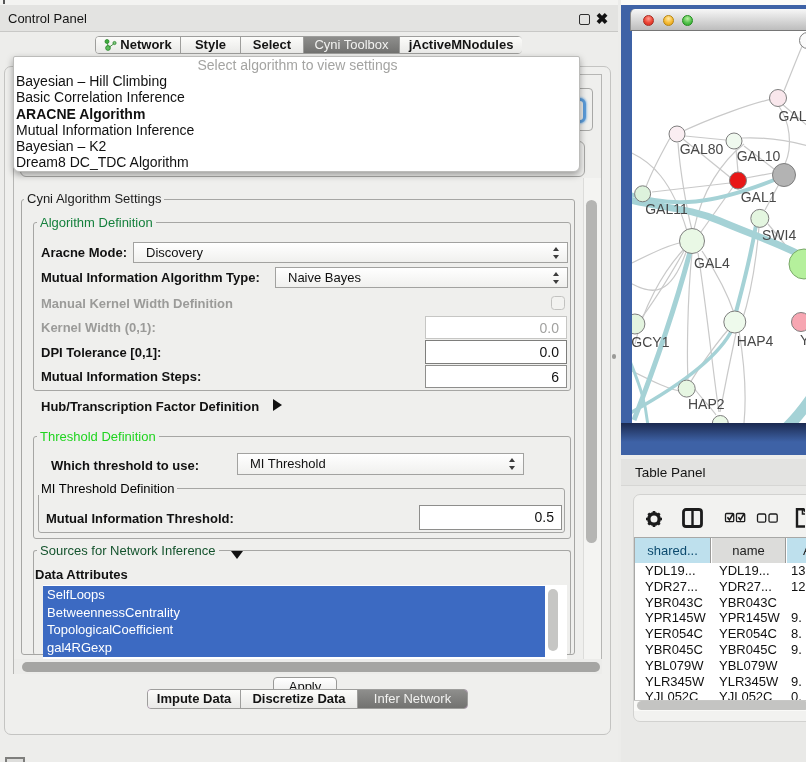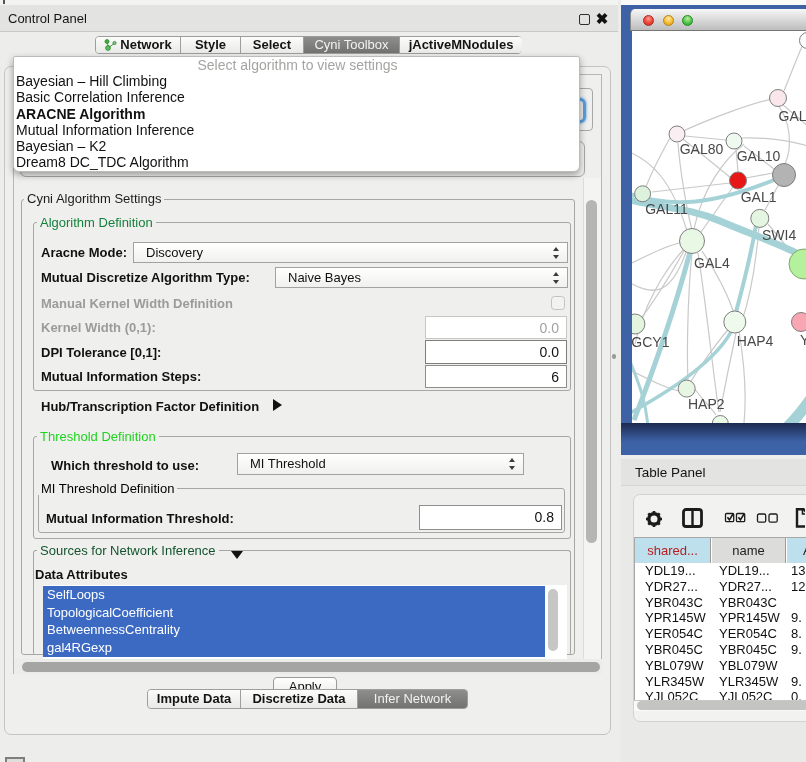--- a/index.html
+++ b/index.html
@@ -68,7 +68,7 @@
 
 <div class="lb" style="left:41px;top:246px">Aracne Mode:</div>
 <div class="combo" style="left:133px;top:242px;width:435px;height:21px">Discovery<span class="carr"></span></div>
-<div class="lb" style="left:41px;top:271px">Mutual Discretize Algorithm Type:</div>
+<div class="lb" style="left:41px;top:271px">Mutual Information Algorithm Type:</div>
 <div class="combo" style="left:275px;top:267px;width:293px;height:21px">Naive Bayes<span class="carr"></span></div>
 <div class="lb" style="left:41px;top:297px;color:#9b9b99">Manual Kernel Width Definition</div>
 <div class="a" style="left:551px;top:296px;width:14px;height:14px;border:1px solid #c2c2c0;border-radius:3.5px;background:#f2f2f0"></div>

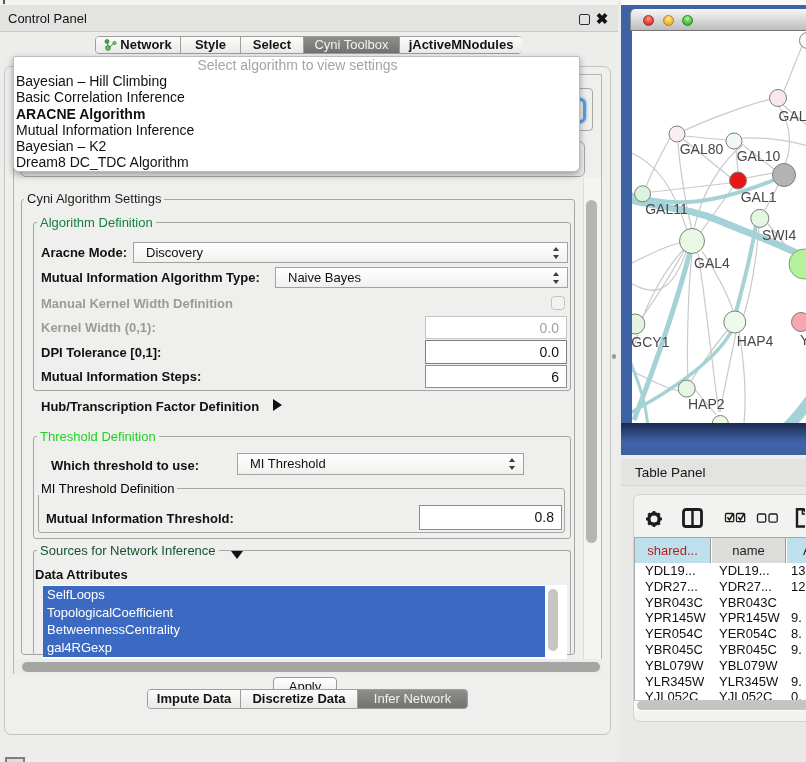--- a/index.html
+++ b/index.html
@@ -89,7 +89,7 @@
 <div class="gbox" style="left:38px;top:488px;width:527px;height:45px"></div>
 <div class="glab" style="left:38px;top:482px;color:#000000">MI Threshold Definition</div>
 <div class="lb" style="left:46px;top:512px">Mutual Information Threshold:</div>
-<div class="fld" style="left:419px;top:505px;width:143px;height:25px;border:1px solid #8e8e8c">0.8</div>
+<div class="fld" style="left:419px;top:505px;width:143px;height:25px;border:1px solid #8e8e8c">0.5</div>
 
 <div class="gbox" style="left:33px;top:550px;width:538px;height:105px;border-bottom:none"></div>
 <div class="glab" style="left:37px;top:544px;font-weight:normal;color:#14532d">Sources for Network Inference</div>

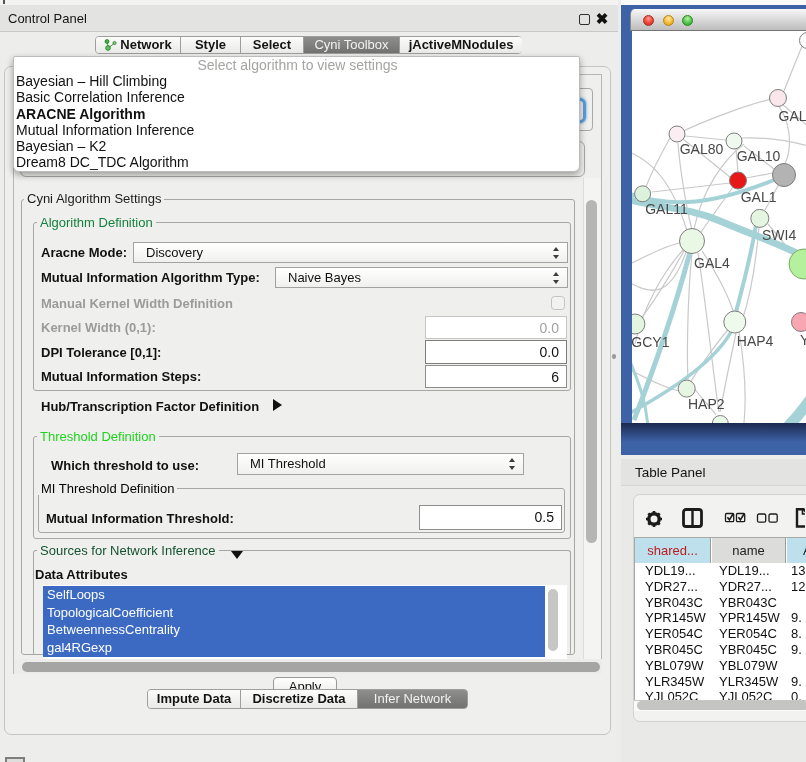--- a/index.html
+++ b/index.html
@@ -248,7 +248,7 @@
 </div>
 
 <div class="a" style="left:634px;top:537px;width:172px;height:174px;background:#fff;border:1px solid #a8a8a6;border-right:none;overflow:hidden">
-  <div class="a" style="left:0;top:0;width:76px;height:25px;background:#bee0ed;border-right:1px solid #9a9a98;text-align:center;line-height:25px;font-size:13px;color:#b91c1c">shared...</div>
+  <div class="a" style="left:0;top:0;width:76px;height:25px;background:#bee0ed;border-right:1px solid #9a9a98;text-align:center;line-height:25px;font-size:13px;color:#0c4a6e">shared...</div>
   <div class="a" style="left:77px;top:0;width:74px;height:25px;background:#dcdcda;border-right:1px solid #9a9a98;text-align:center;line-height:25px;font-size:13px;color:#222">name</div>
   <div class="a" style="left:152px;top:0;width:20px;height:25px;background:#bee0ed;line-height:25px;font-size:13px;color:#222;padding-left:16px;overflow:hidden">Av</div>
   <div class="a" style="left:0;top:25px;width:172px;font-size:13px;color:#111">

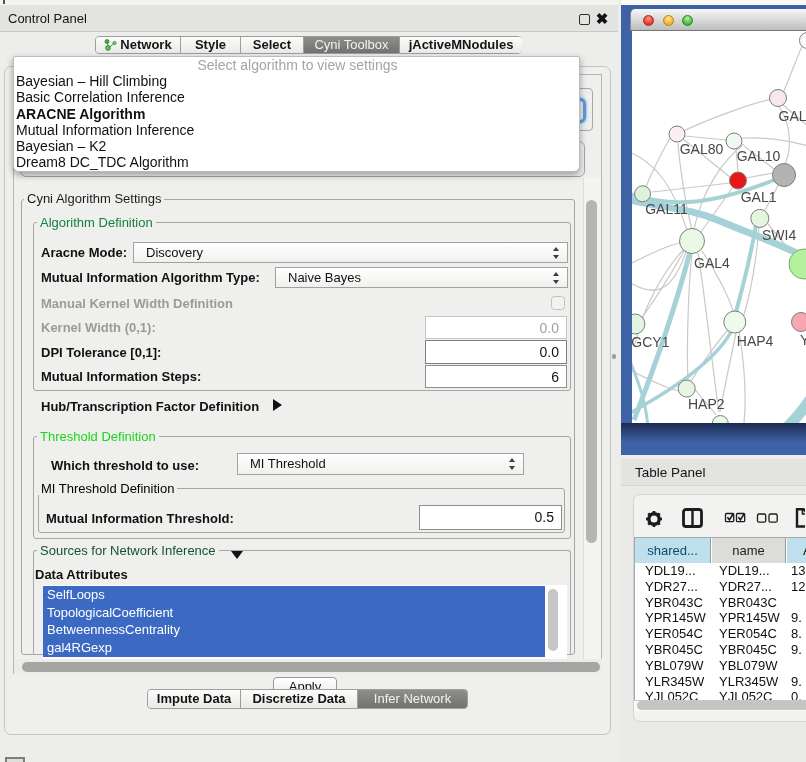--- a/index.html
+++ b/index.html
@@ -98,8 +98,8 @@
 <div class="a" style="left:43px;top:585px;width:524px;height:74px;background:#fff"></div>
 <div class="a" style="left:43px;top:586px;width:502px;height:71px;background:#3c6ac2;color:#fff;font-size:13px;overflow:hidden">
   <div style="height:17.7px;line-height:17.7px;padding-left:4px">SelfLoops</div>
+  <div style="height:17.7px;line-height:17.7px;padding-left:4px">BetweennessCentrality</div>
   <div style="height:17.7px;line-height:17.7px;padding-left:4px">TopologicalCoefficient</div>
-  <div style="height:17.7px;line-height:17.7px;padding-left:4px">BetweennessCentrality</div>
   <div style="height:17.7px;line-height:17.7px;padding-left:4px">gal4RGexp</div>
 </div>
 <div class="a" style="left:548px;top:589px;width:10px;height:62px;background:#c6c6c4;border-radius:5px"></div>

